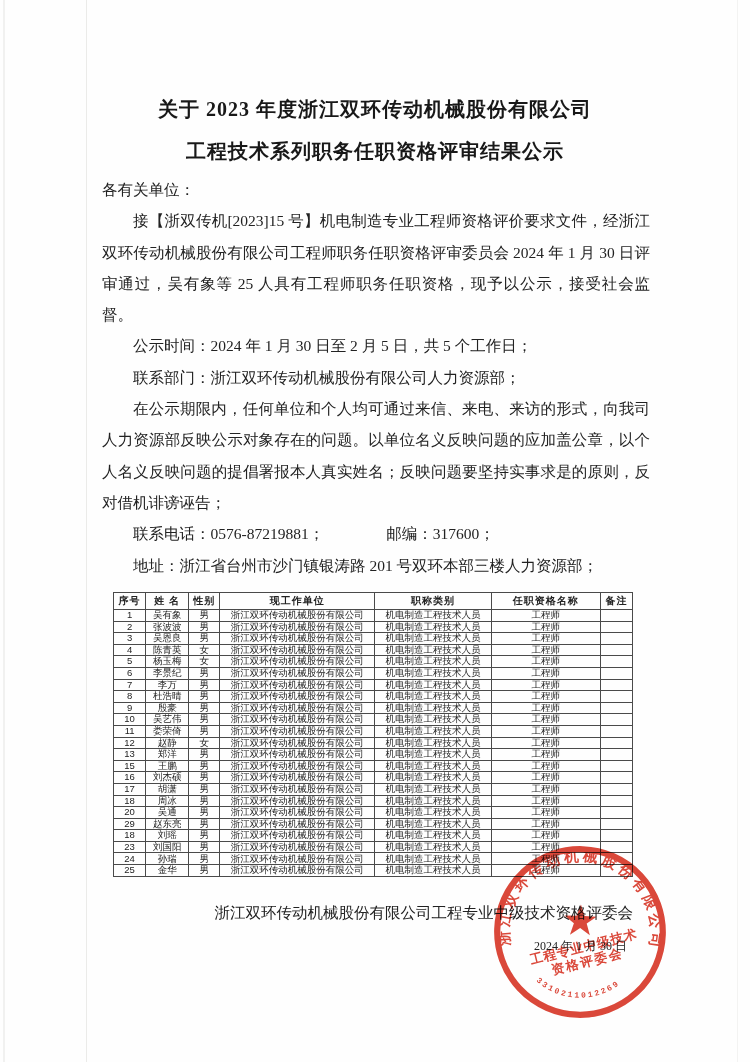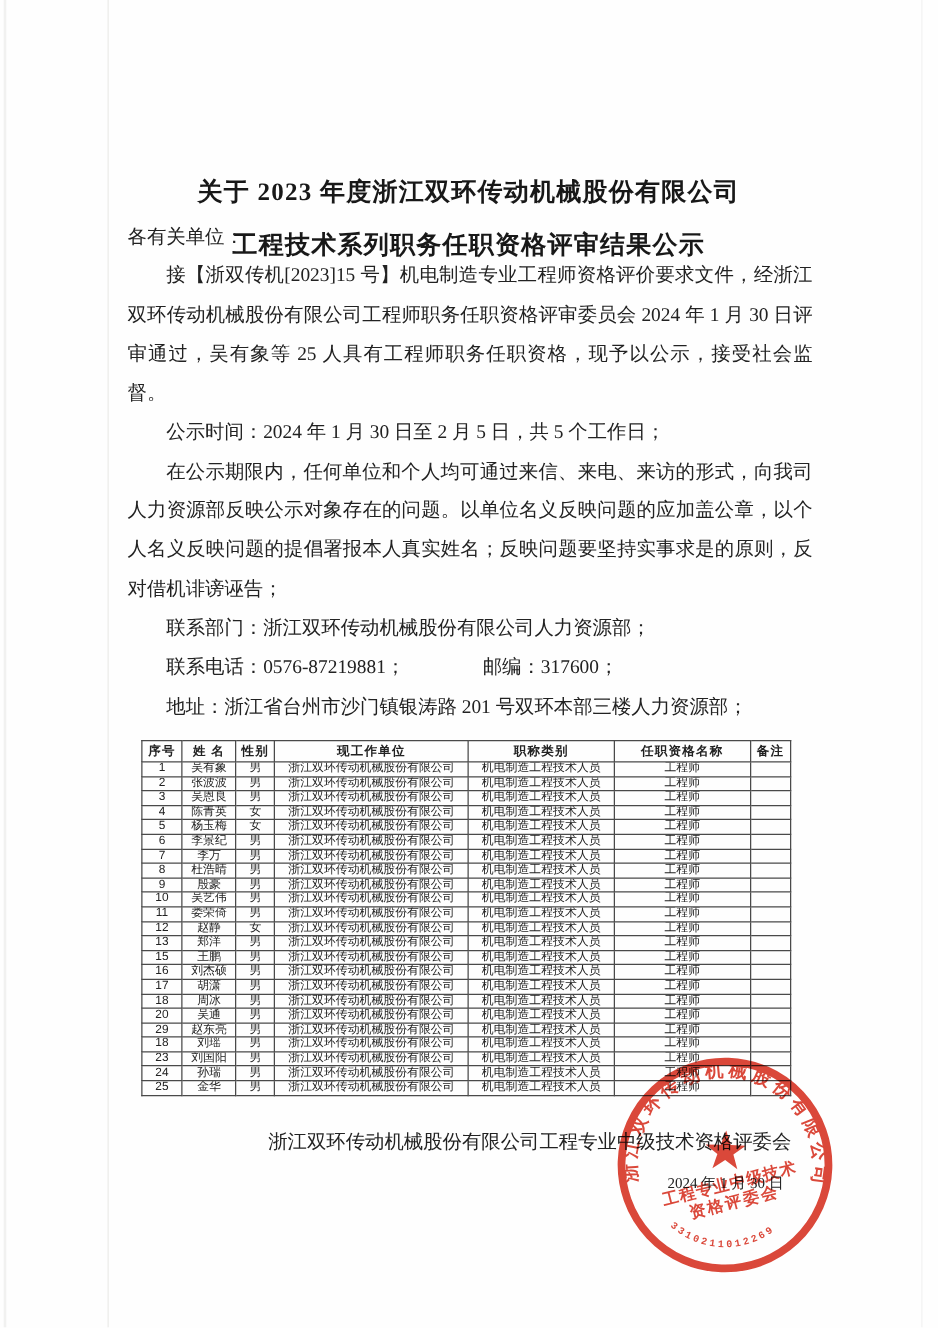--- a/index.html
+++ b/index.html
@@ -15,7 +15,7 @@
   .scan-c{left:737px;width:1px;background:rgba(205,205,200,.22);}
 
   .title{position:absolute;left:0;width:100%;text-align:center;
-    font-weight:bold;font-size:20px;letter-spacing:1px;color:#181818;margin-top:44px;}
+    font-weight:bold;font-size:20px;letter-spacing:1px;color:#181818;}
   .title1{top:96px;}
   .title2{top:138px;}
 

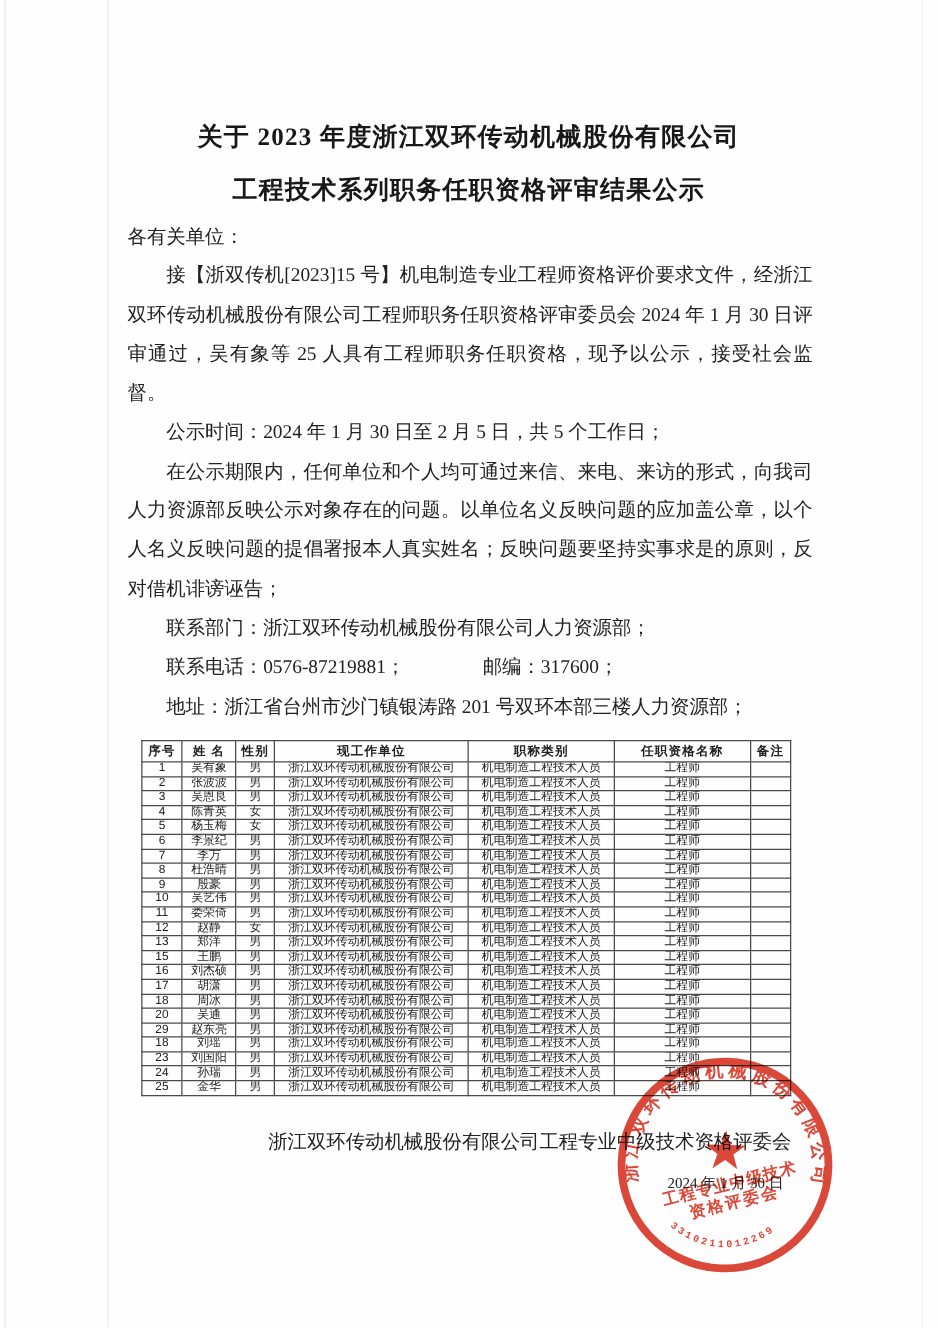--- a/index.html
+++ b/index.html
@@ -57,8 +57,8 @@
   <p>各有关单位：</p>
   <p class="ind just">接【浙双传机[2023]15 号】机电制造专业工程师资格评价要求文件，经浙江双环传动机械股份有限公司工程师职务任职资格评审委员会 2024 年 1 月 30 日评审通过，吴有象等 25 人具有工程师职务任职资格，现予以公示，接受社会监督。</p>
   <p class="ind">公示时间：2024 年 1 月 30 日至 2 月 5 日，共 5 个工作日；</p>
+  <p class="ind contact">联系部门：浙江双环传动机械股份有限公司人力资源部；</p>
   <p class="ind just">在公示期限内，任何单位和个人均可通过来信、来电、来访的形式，向我司人力资源部反映公示对象存在的问题。以单位名义反映问题的应加盖公章，以个人名义反映问题的提倡署报本人真实姓名；反映问题要坚持实事求是的原则，反对借机诽谤诬告；</p>
-  <p class="ind contact">联系部门：浙江双环传动机械股份有限公司人力资源部；</p>
   <p class="ind">联系电话：0576-87219881；　　　　邮编：317600；</p>
   <p class="ind">地址：浙江省台州市沙门镇银涛路 201 号双环本部三楼人力资源部；</p>
 </div>

